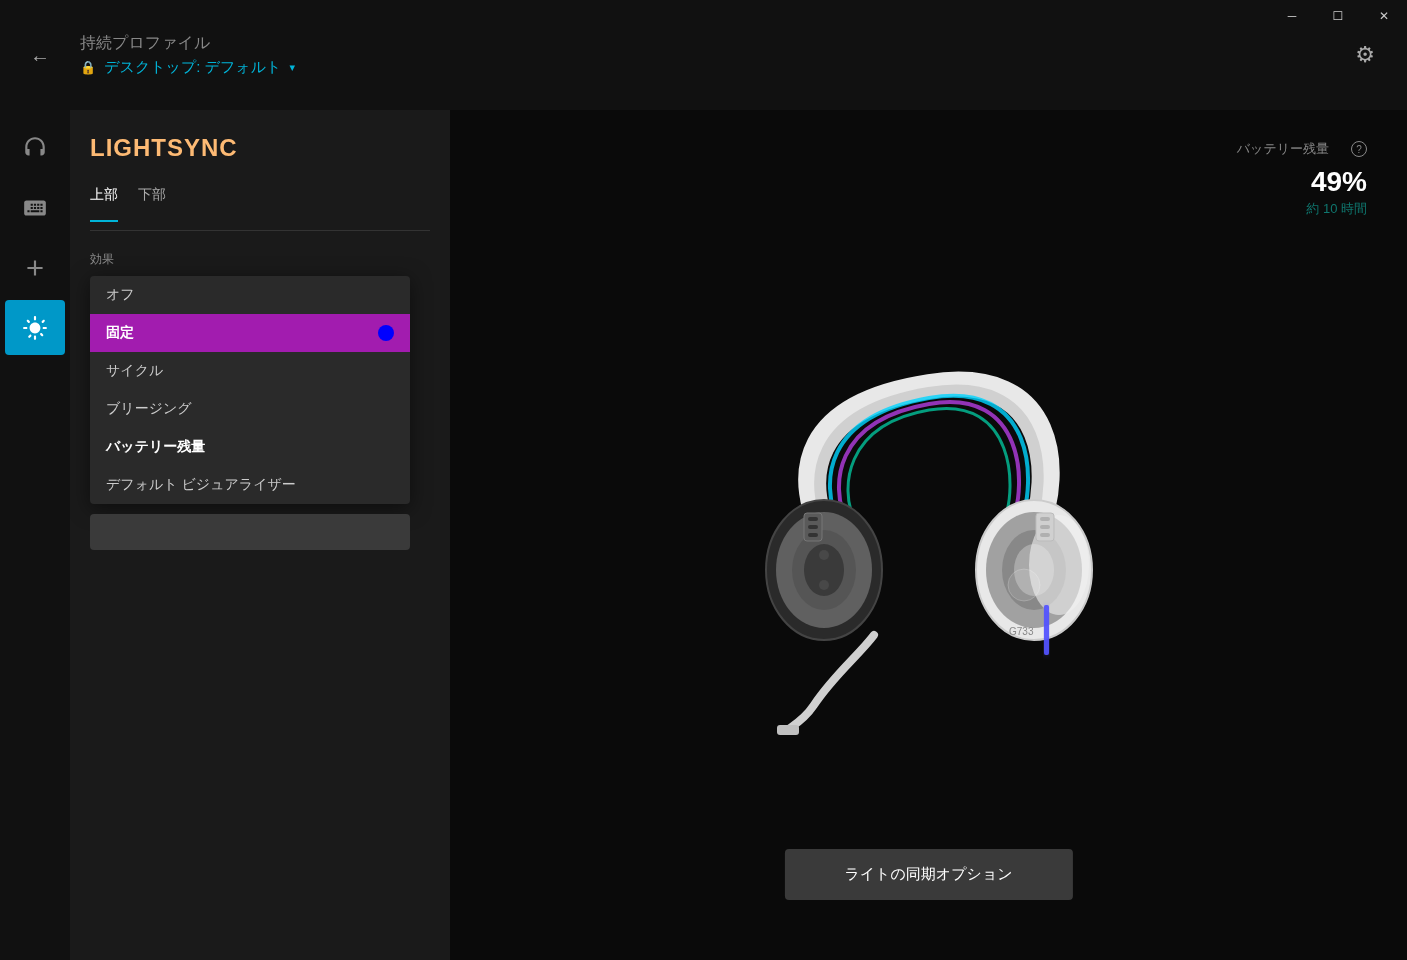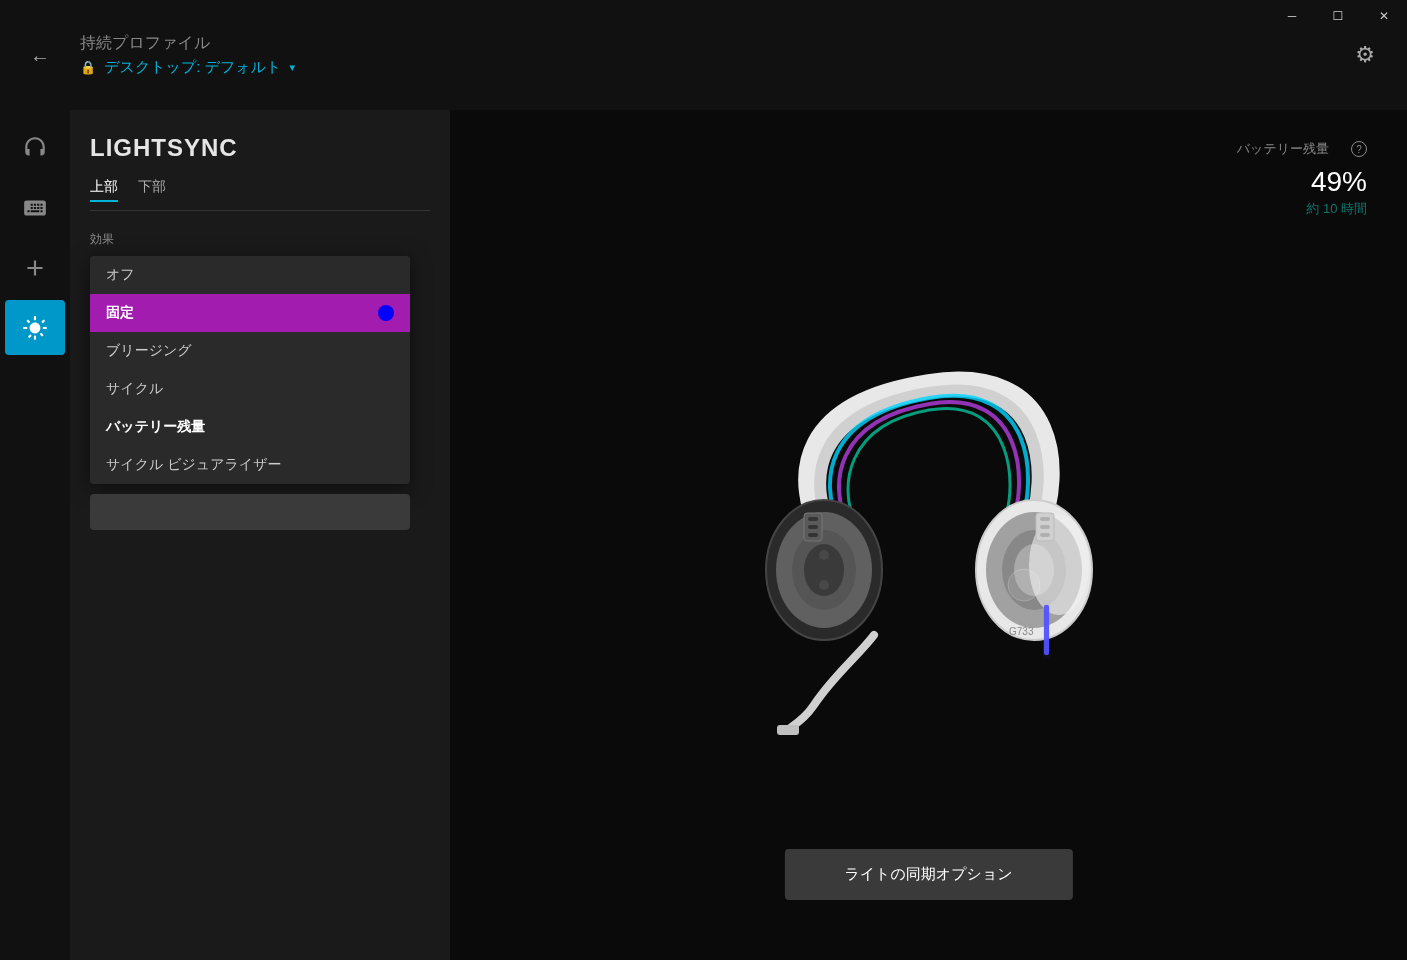--- a/index.html
+++ b/index.html
@@ -143,7 +143,7 @@
       font-weight: 700;
       letter-spacing: 1px;
       margin-bottom: 16px;
-      color: #e5e5e5;
+      color: #fdba74;
     }
     .tabs {
       display: flex;

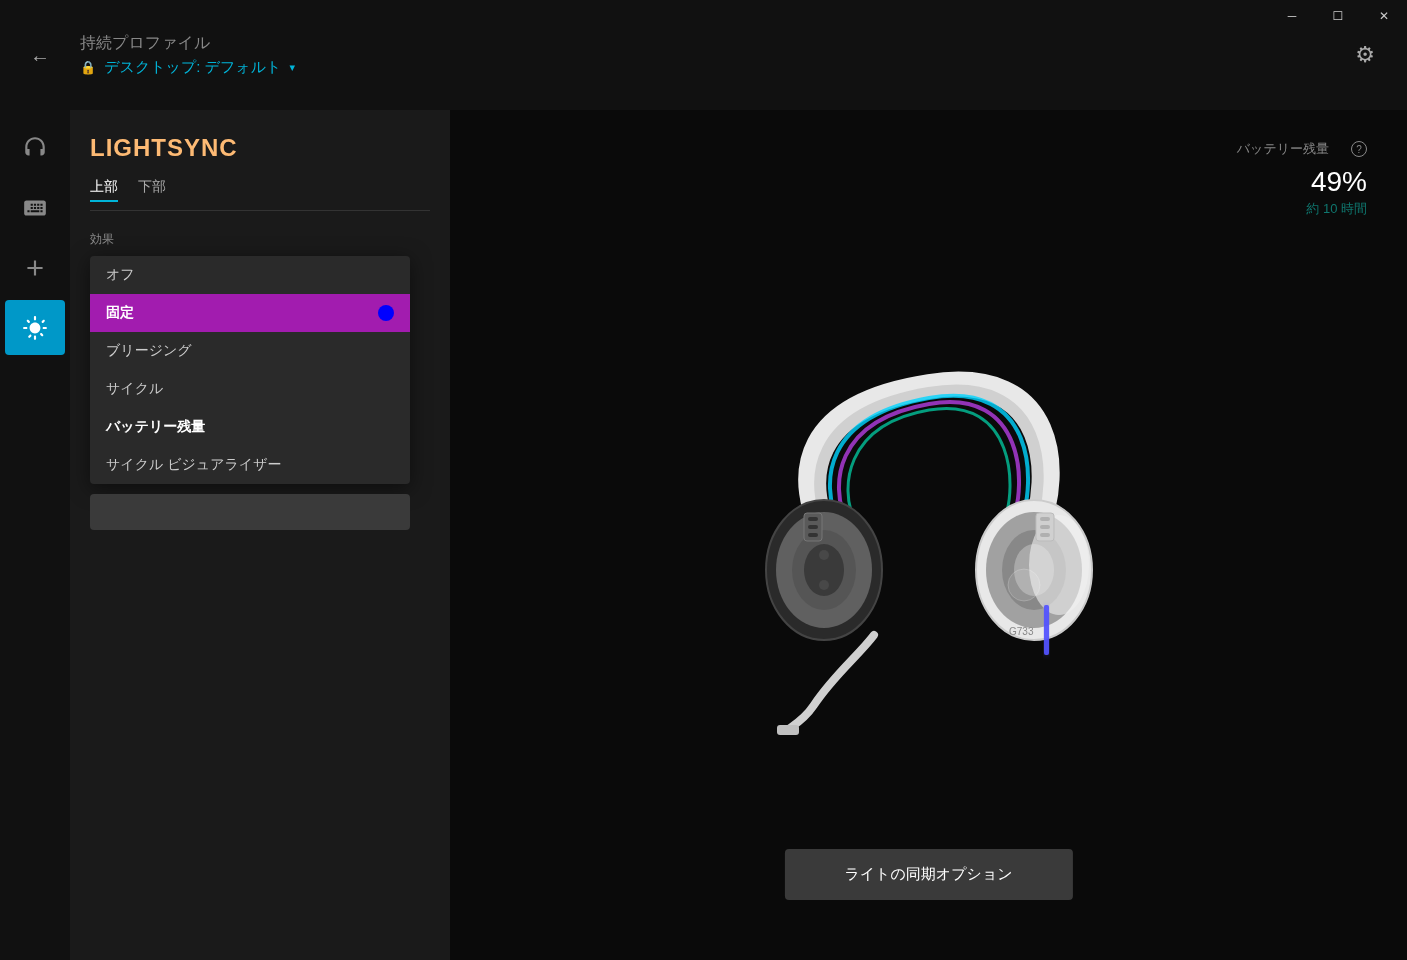--- a/index.html
+++ b/index.html
@@ -156,7 +156,8 @@
       font-size: 14px;
       color: #aaa;
       cursor: pointer;
-      padding-bottom: 4px;
+      padding-bottom: 16px;
+      margin-top: 8px;
     }
     .tab.active {
       color: #fff;

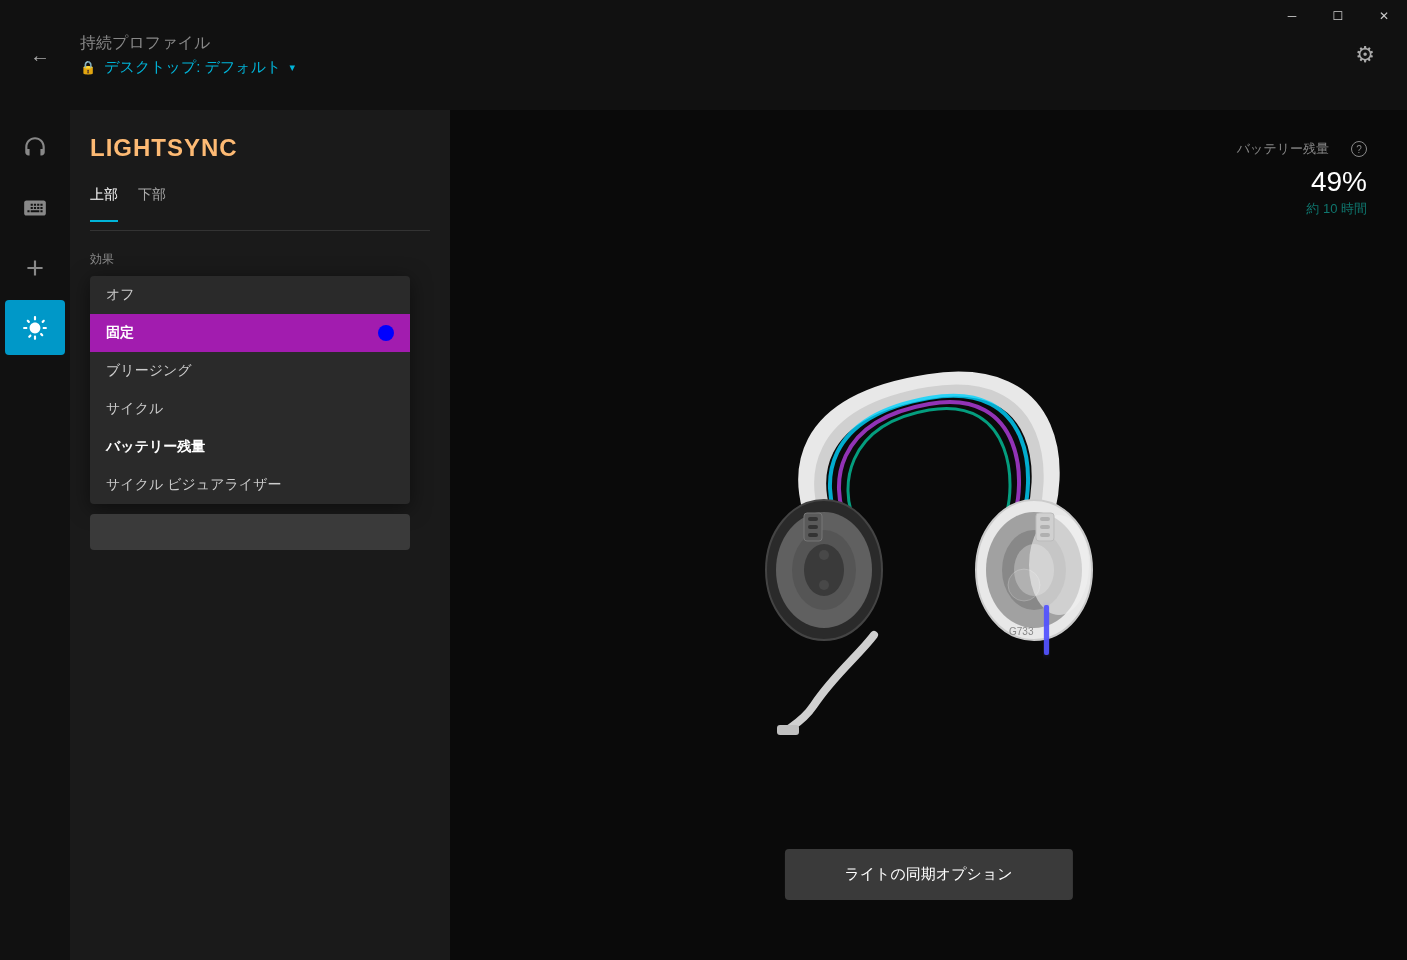--- a/index.html
+++ b/index.html
@@ -254,7 +254,7 @@
     }
     .battery-percent {
       font-size: 28px;
-      font-weight: 400;
+      font-weight: 700;
       color: #fff;
       margin-top: 8px;
     }

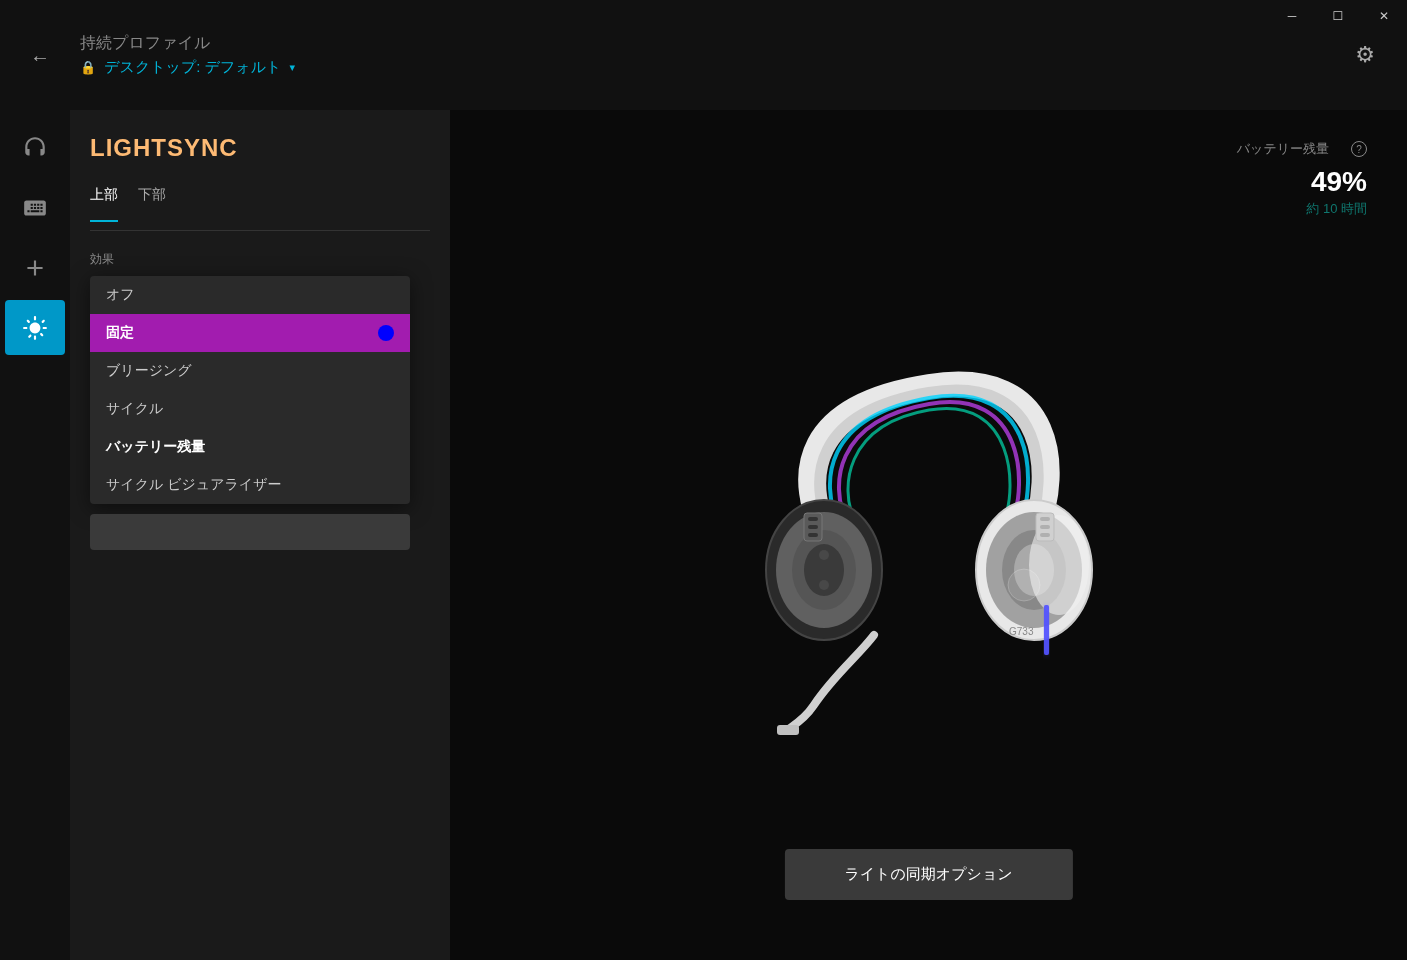--- a/index.html
+++ b/index.html
@@ -361,8 +361,8 @@
         <span>固定</span>
         <div class="color-dot"></div>
       </div>
+      <div class="dropdown-item">サイクル</div>
       <div class="dropdown-item">ブリージング</div>
-      <div class="dropdown-item">サイクル</div>
       <div class="dropdown-item highlighted">バッテリー残量</div>
       <div class="dropdown-item">サイクル ビジュアライザー</div>
     </div>

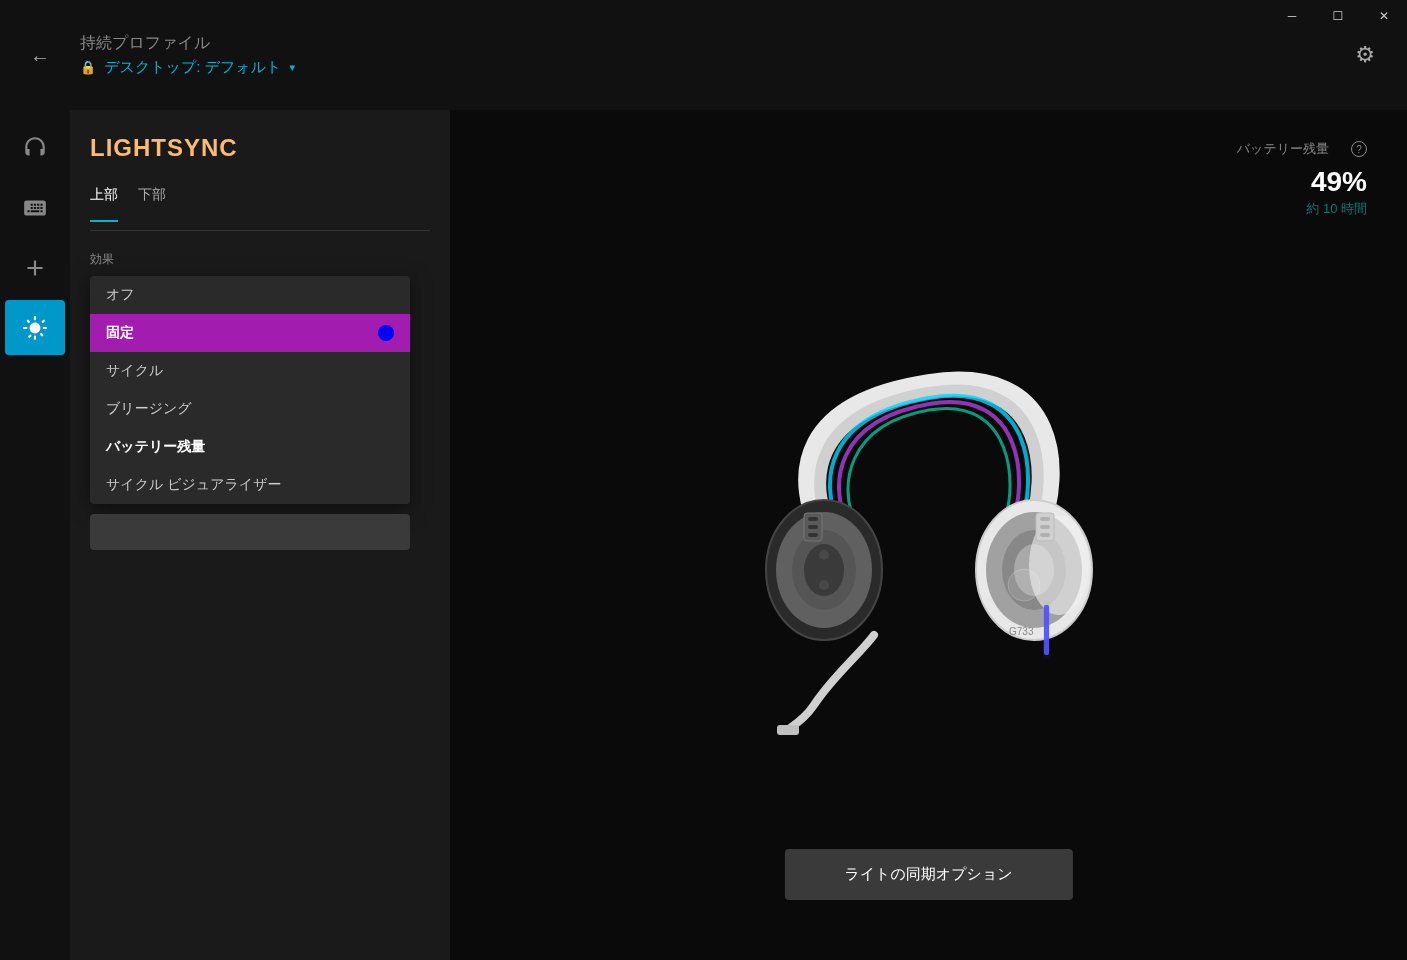--- a/index.html
+++ b/index.html
@@ -364,7 +364,7 @@
       <div class="dropdown-item">サイクル</div>
       <div class="dropdown-item">ブリージング</div>
       <div class="dropdown-item highlighted">バッテリー残量</div>
-      <div class="dropdown-item">サイクル ビジュアライザー</div>
+      <div class="dropdown-item">デフォルト ビジュアライザー</div>
     </div>
     <div class="color-bar"></div>
   </div>

